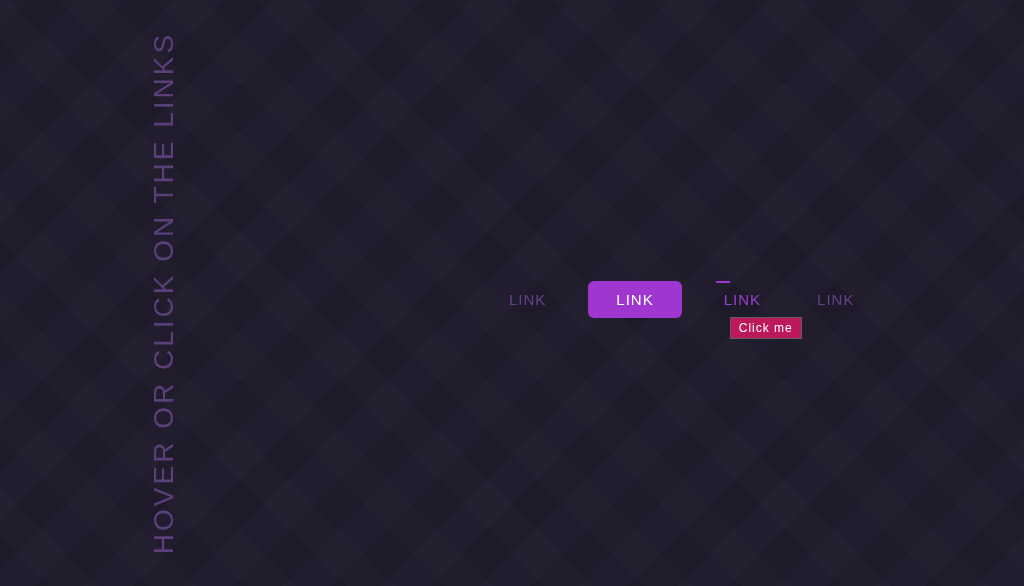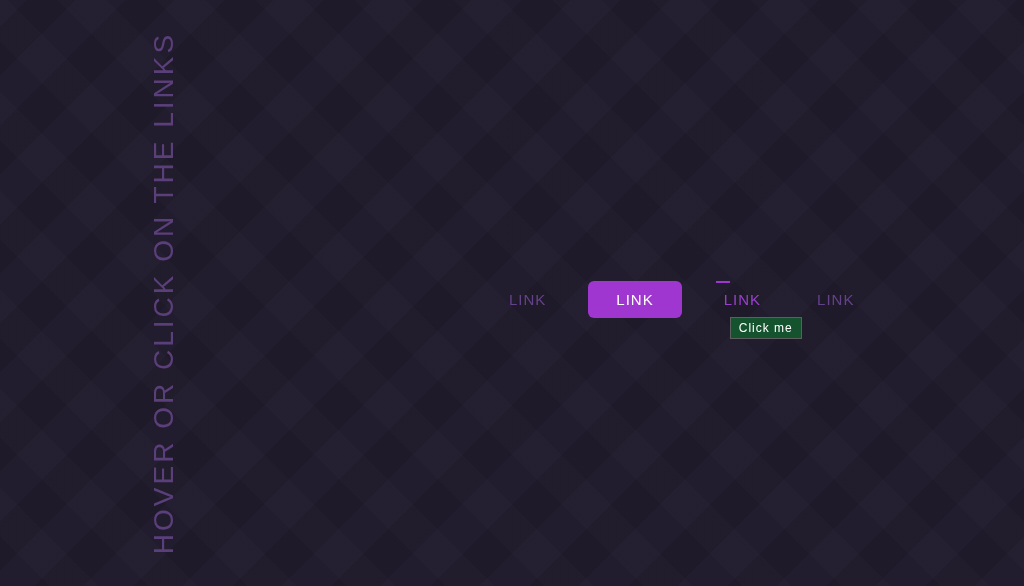--- a/index.html
+++ b/index.html
@@ -67,7 +67,7 @@
       position: absolute;
       top: 36px;
       left: 20px;
-      background-color: #14532d;
+      background-color: #be185d;
       color: #ffffff;
       border: 1px solid #5e5e5e;
       padding: 3px 8px;

